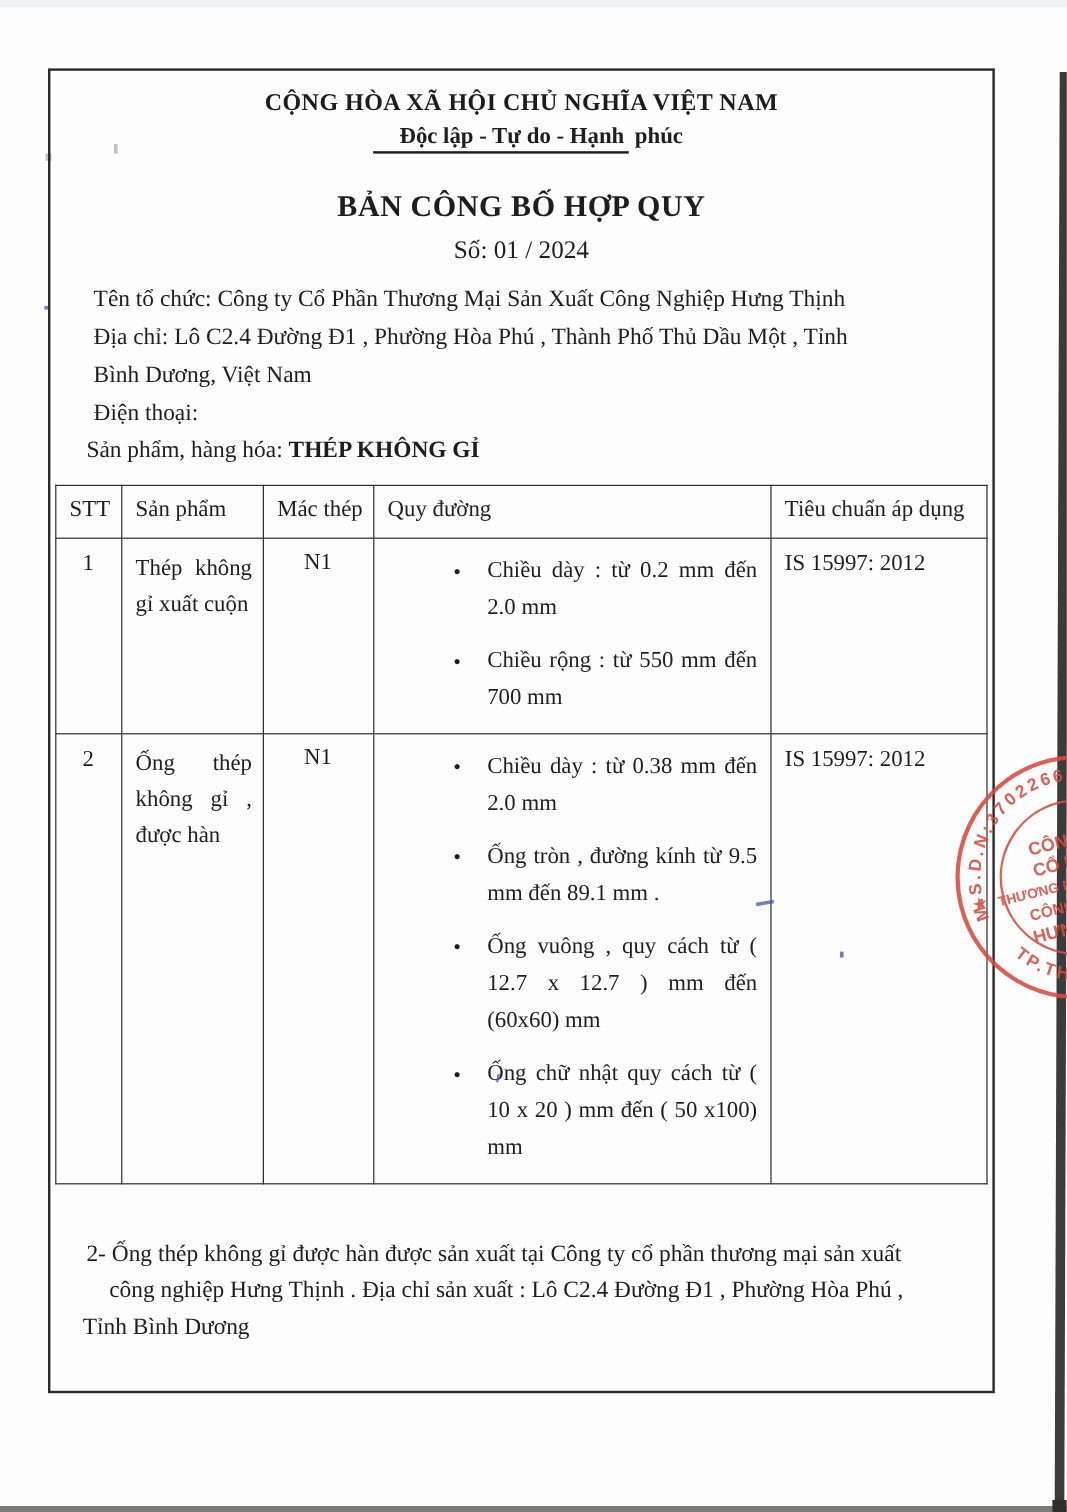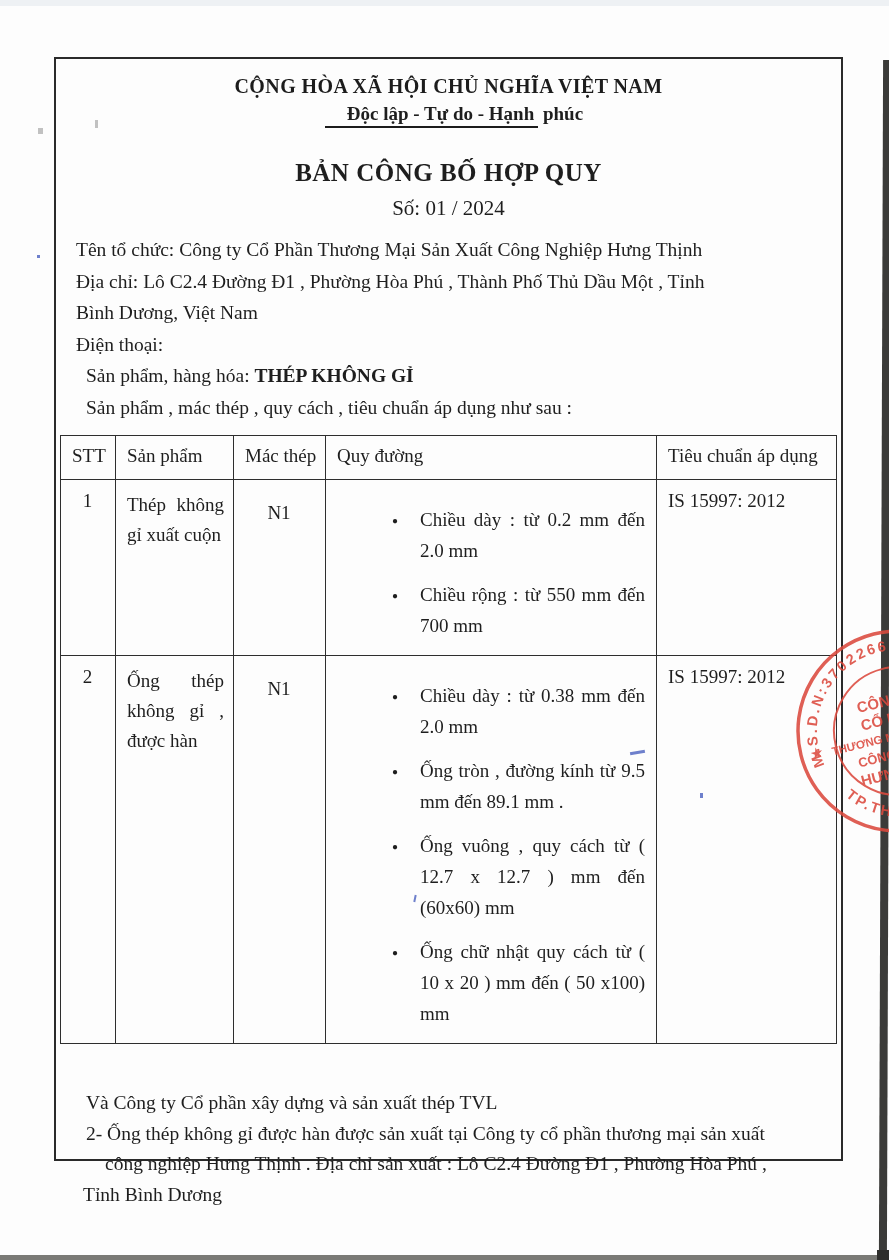--- a/index.html
+++ b/index.html
@@ -14,7 +14,7 @@
   .speck{position:absolute;background:#9a9a9a;opacity:.6;}
 
   
-  .frame{position:absolute;left:54px;top:57px;width:789px;height:1104px;
+  .frame{position:absolute;left:40px;top:57px;width:789px;height:1104px;
          border:2px solid #2a2a2a;background:transparent;box-sizing:border-box;}
 
   .center{text-align:center;}

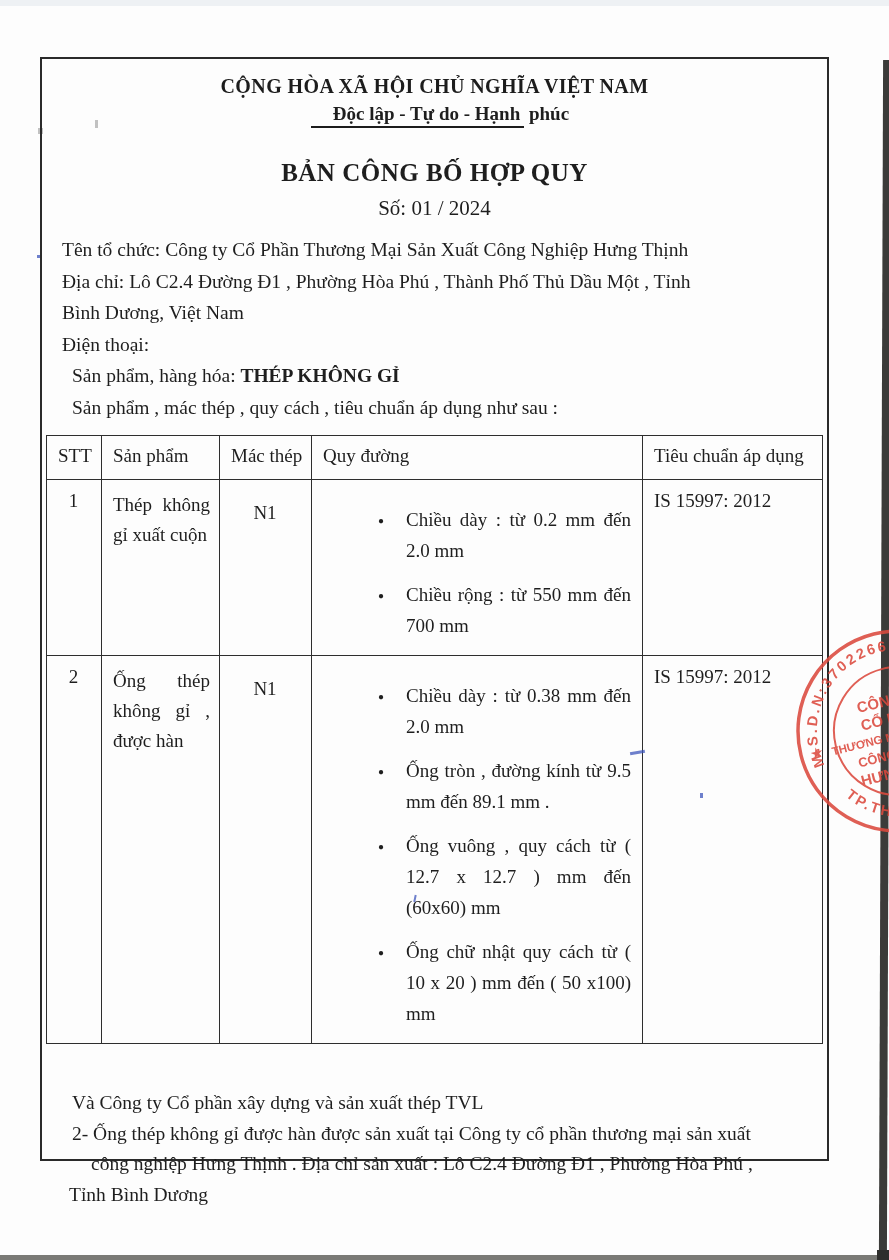--- a/index.html
+++ b/index.html
@@ -25,7 +25,7 @@
   .doc-no{margin-top:9px;font-size:21px;}
 
   .body-text{font-size:19.5px;line-height:31.5px;}
-  .p-block{margin:0 16px 0 20px;}
+  .p-block{margin:0 16px 0 36px;}
   .p-indent{margin-left:30px;font-family:Liberation Serif, serif;}
   .mt14{margin-top:13px;}
   .bold{font-weight:bold;}

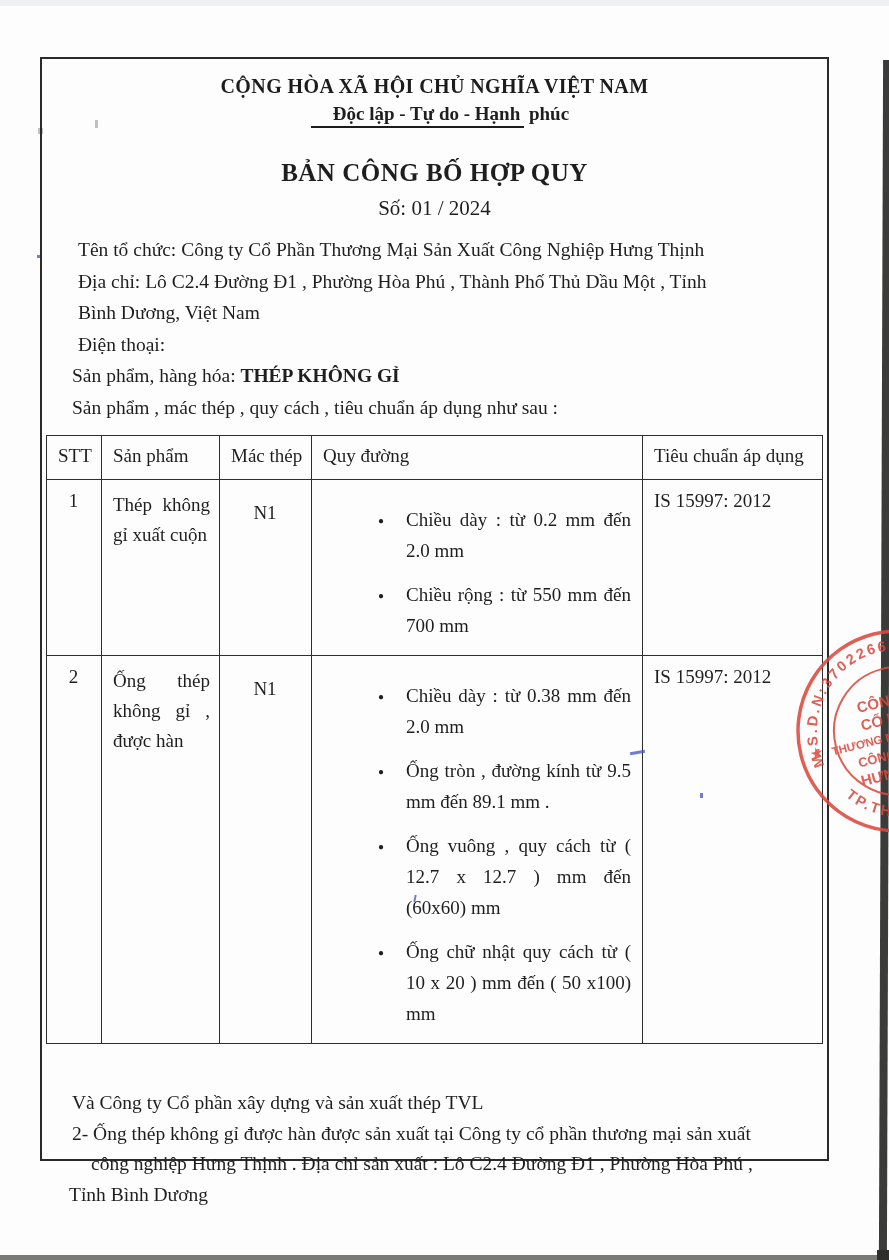--- a/index.html
+++ b/index.html
@@ -80,7 +80,6 @@
       <div class="p-block">Bình Dương, Việt Nam</div>
       <div class="p-block">Điện thoại:</div>
       <div class="p-block p-indent"><span>Sản phẩm, hàng hóa: </span><span class="bold">THÉP KHÔNG GỈ</span></div>
-      <div class="p-block p-indent">Sản phẩm , mác thép , quy cách , tiêu chuẩn áp dụng như sau :</div>
     </div>
 
     <table class="spec">

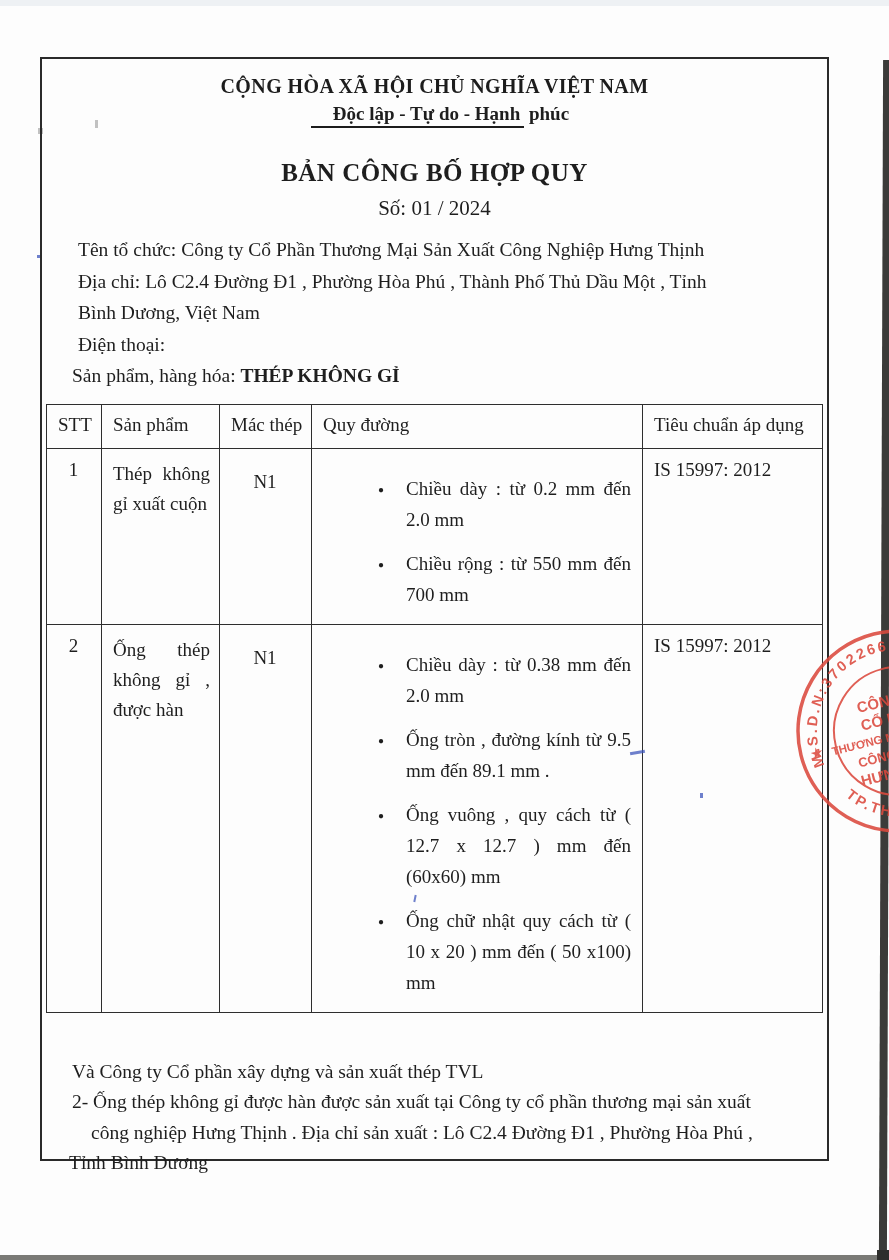--- a/index.html
+++ b/index.html
@@ -39,7 +39,7 @@
   th.c-mt,td.c-mt{width:92px;text-align:center;padding-left:0;}
   th.c-qc,td.c-qc{width:331px;}
   th.c-tc,td.c-tc{width:180px;}
-  td{padding-top:22px;}
+  td{padding-top:9px;}
   td.c-stt{padding-top:10px;}
   td.c-sp{padding:10px 9px 0 11px;text-align:justify;line-height:30px;}
   td.c-tc{padding:10px 6px 0 11px;}

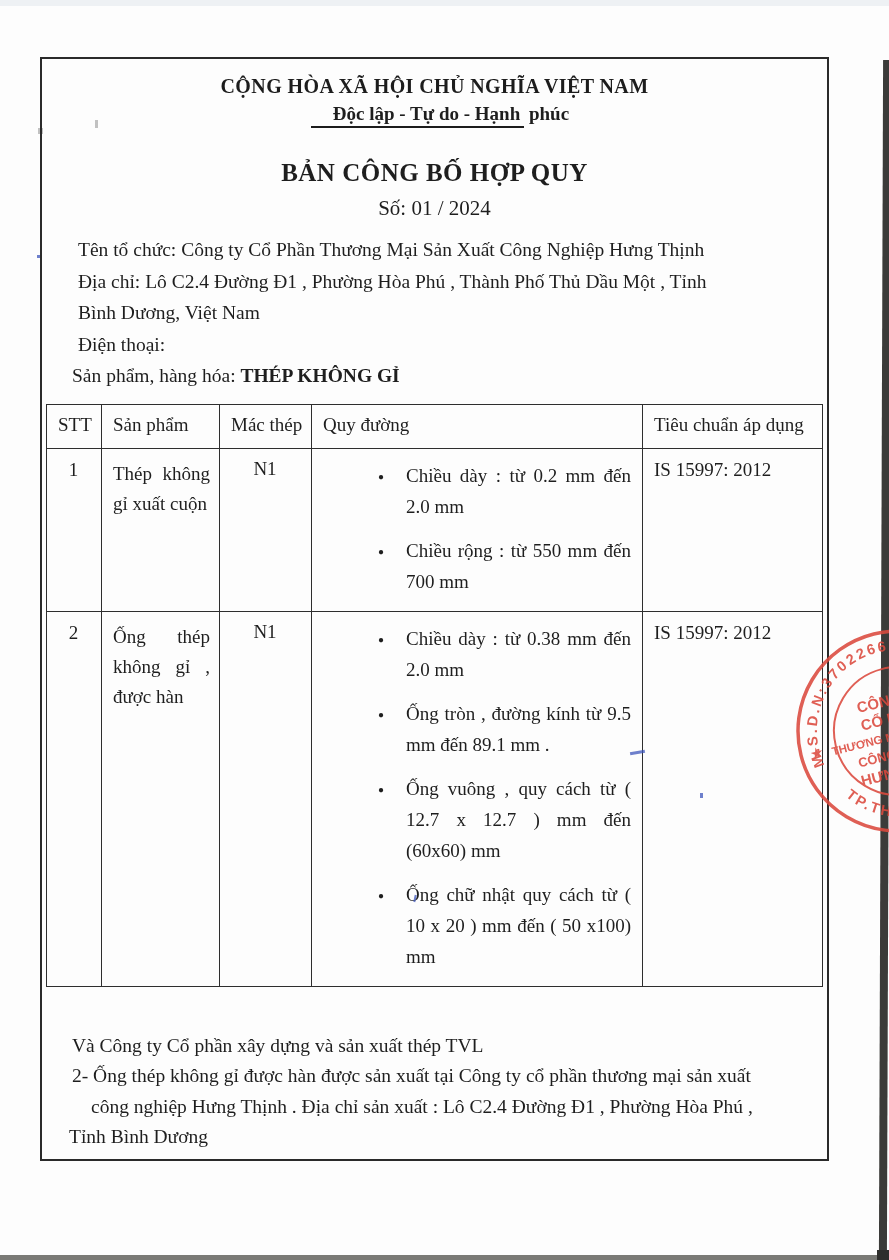--- a/index.html
+++ b/index.html
@@ -121,7 +121,6 @@
       </table>
 
     <div class="body-text notes">
-      <div class="note-line">Và Công ty Cổ phần xây dựng và sản xuất thép TVL</div>
       <div class="note-line">2-  Ống thép không gỉ được hàn được sản xuất tại Công ty cổ phần thương mại sản xuất</div>
       <div class="note-hang">công nghiệp Hưng Thịnh . Địa chỉ sản xuất : Lô C2.4 Đường Đ1 , Phường Hòa Phú ,</div>
       <div class="note-flush">Tỉnh Bình Dương</div>

